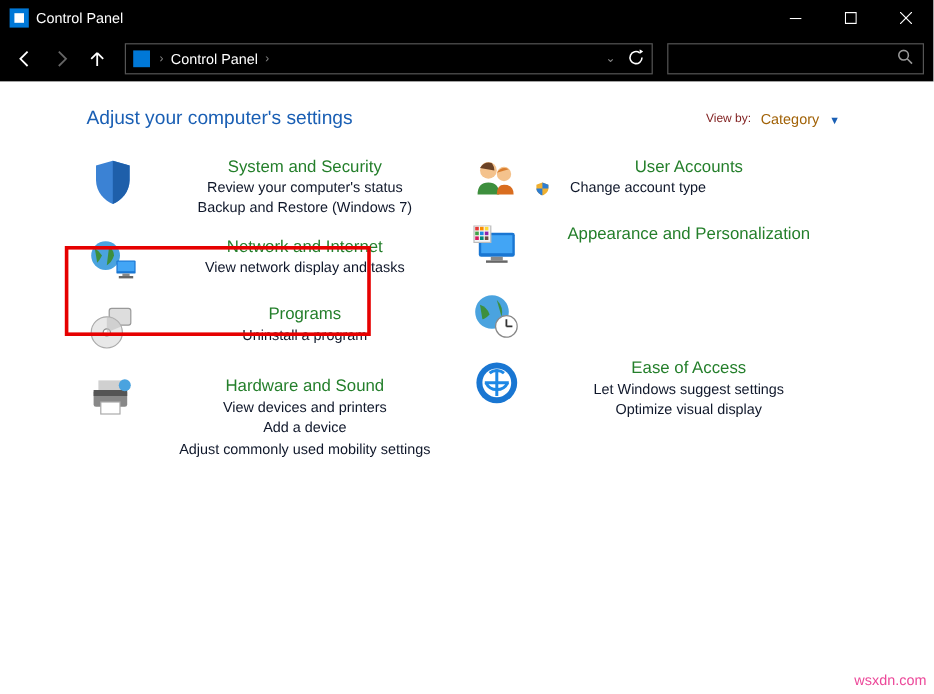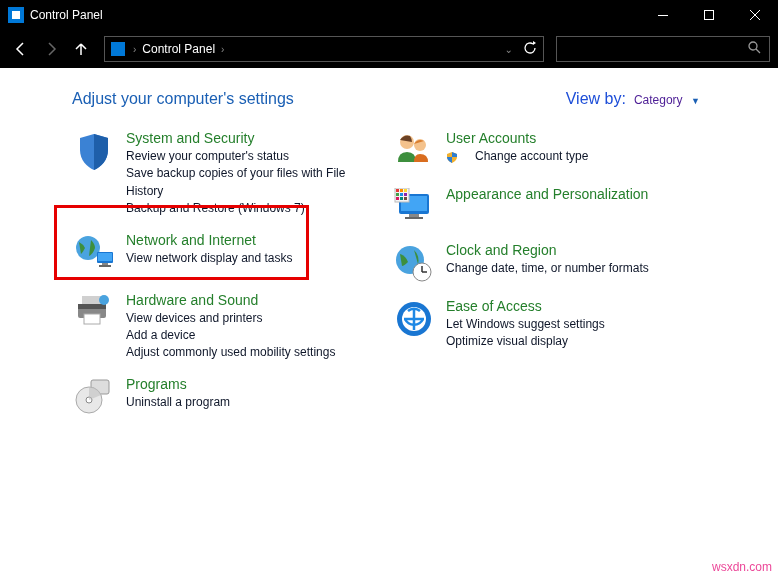--- a/index.html
+++ b/index.html
@@ -32,7 +32,7 @@
     .content { padding: 22px 0 0 72px; background: #fff; height: calc(100% - 68px); }
     .header-row { display: flex; align-items: center; margin-bottom: 22px; padding-right: 78px; }
     .header-row h1 { color: #1a5fb4; font-size: 16px; font-weight: 400; flex: 1; }
-    .viewby-label { font-size: 16px; color: #1d4ed8; margin-right: 8px; }
+    .viewby-label { font-size: 10px; color: #7f1d1d; margin-right: 8px; }
     .viewby-value { font-size: 12px; color: #4c1d95; }
     .viewby-caret { font-size: 9px; color: #1a5fb4; margin-left: 4px; }
     

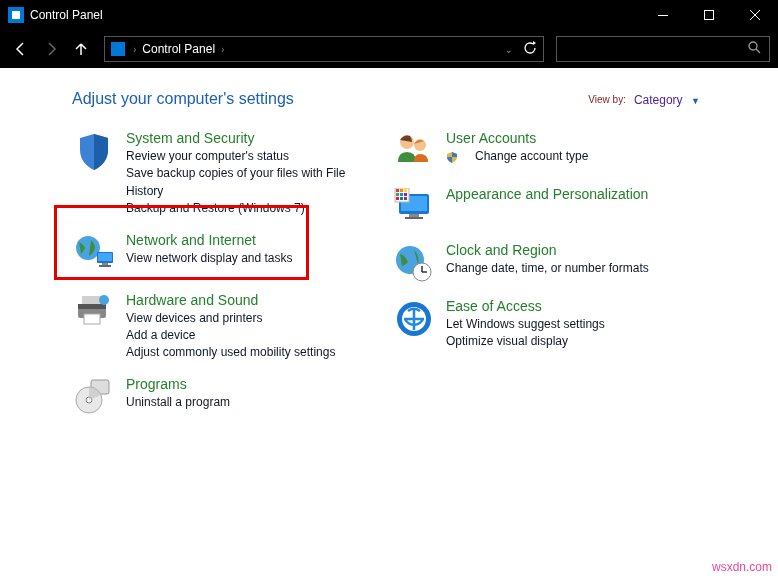--- a/index.html
+++ b/index.html
@@ -33,7 +33,7 @@
     .header-row { display: flex; align-items: center; margin-bottom: 22px; padding-right: 78px; }
     .header-row h1 { color: #1a5fb4; font-size: 16px; font-weight: 400; flex: 1; }
     .viewby-label { font-size: 10px; color: #7f1d1d; margin-right: 8px; }
-    .viewby-value { font-size: 12px; color: #4c1d95; }
+    .viewby-value { font-size: 12px; color: #a16207; }
     .viewby-caret { font-size: 9px; color: #1a5fb4; margin-left: 4px; }
     
     .columns { display: flex; gap: 0; }

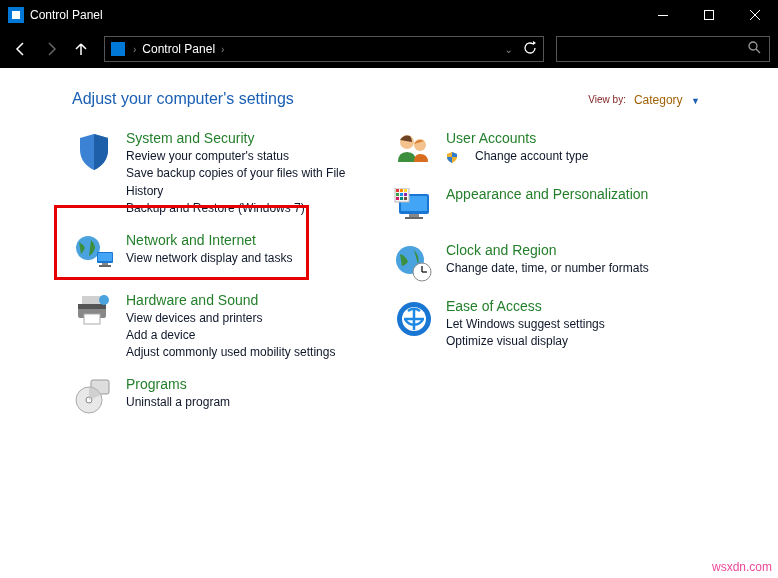--- a/index.html
+++ b/index.html
@@ -36,7 +36,7 @@
     .viewby-value { font-size: 12px; color: #a16207; }
     .viewby-caret { font-size: 9px; color: #1a5fb4; margin-left: 4px; }
     
-    .columns { display: flex; gap: 0; }
+    .columns { display: flex; gap: 0; text-align: center; }
     .col { flex: 0 0 320px; }
     .col2 { flex: 0 0 320px; }
     

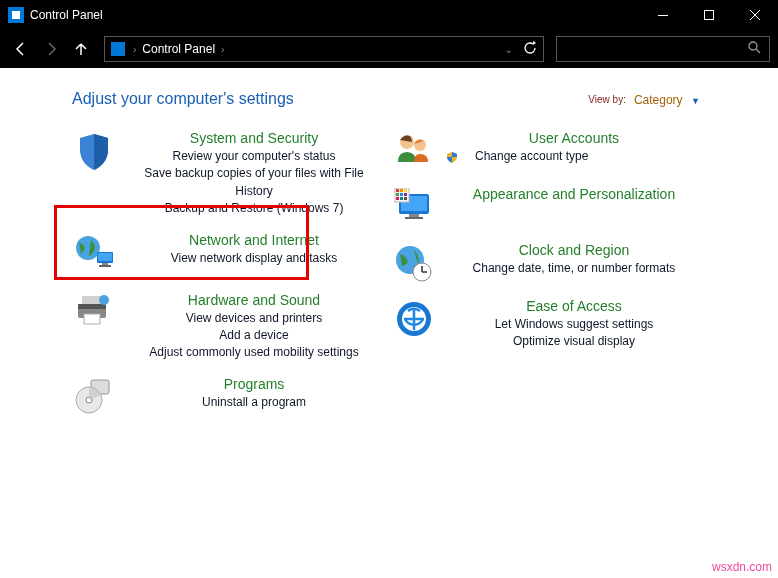--- a/index.html
+++ b/index.html
@@ -144,7 +144,6 @@
         <div class="cat-body">
           <div class="cat-title">System and Security</div>
           <a class="cat-link">Review your computer's status</a>
-          <a class="cat-link">Save backup copies of your files with File History</a>
           <a class="cat-link">Backup and Restore (Windows 7)</a>
         </div>
       </div>

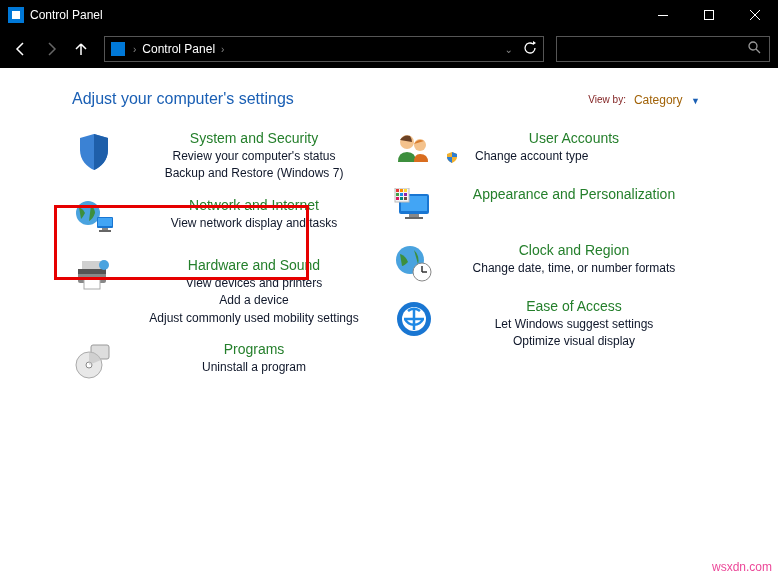--- a/index.html
+++ b/index.html
@@ -261,10 +261,6 @@
             <line x1="28" y1="28" x2="33" y2="28" stroke="#333" stroke-width="1.5"></line>
           </svg>
         </div>
-        <div class="cat-body">
-          <div class="cat-title">Clock and Region</div>
-          <a class="cat-link">Change date, time, or number formats</a>
-        </div>
       </div>
 
       <div class="category" style="margin-top:12px;">

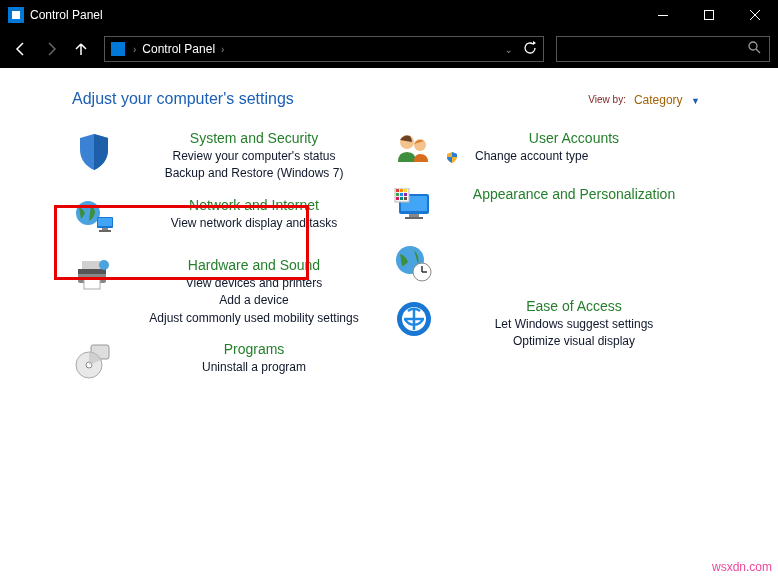--- a/index.html
+++ b/index.html
@@ -166,6 +166,21 @@
         </div>
       </div>
 
+      <div class="category">
+        <div class="cat-icon">
+          <svg width="38" height="36">
+            <rect x="16" y="2" width="18" height="14" rx="2" fill="#ddd" stroke="#999"></rect>
+            <circle cx="14" cy="22" r="13" fill="#e8e8e8" stroke="#aaa"></circle>
+            <circle cx="14" cy="22" r="3" fill="#fff" stroke="#888"></circle>
+            <path d="M14 9 A13 13 0 0 1 26 17 L14 22 Z" fill="#c0c0c0" opacity="0.6"></path>
+          </svg>
+        </div>
+        <div class="cat-body">
+          <div class="cat-title">Programs</div>
+          <a class="cat-link">Uninstall a program</a>
+        </div>
+      </div>
+
       <div class="category" style="margin-top:18px;">
         <div class="cat-icon">
           <svg width="40" height="34">
@@ -181,21 +196,6 @@
           <a class="cat-link">View devices and printers</a>
           <a class="cat-link">Add a device</a>
           <a class="cat-link">Adjust commonly used mobility settings</a>
-        </div>
-      </div>
-
-      <div class="category">
-        <div class="cat-icon">
-          <svg width="38" height="36">
-            <rect x="16" y="2" width="18" height="14" rx="2" fill="#ddd" stroke="#999"></rect>
-            <circle cx="14" cy="22" r="13" fill="#e8e8e8" stroke="#aaa"></circle>
-            <circle cx="14" cy="22" r="3" fill="#fff" stroke="#888"></circle>
-            <path d="M14 9 A13 13 0 0 1 26 17 L14 22 Z" fill="#c0c0c0" opacity="0.6"></path>
-          </svg>
-        </div>
-        <div class="cat-body">
-          <div class="cat-title">Programs</div>
-          <a class="cat-link">Uninstall a program</a>
         </div>
       </div>
     </div>

